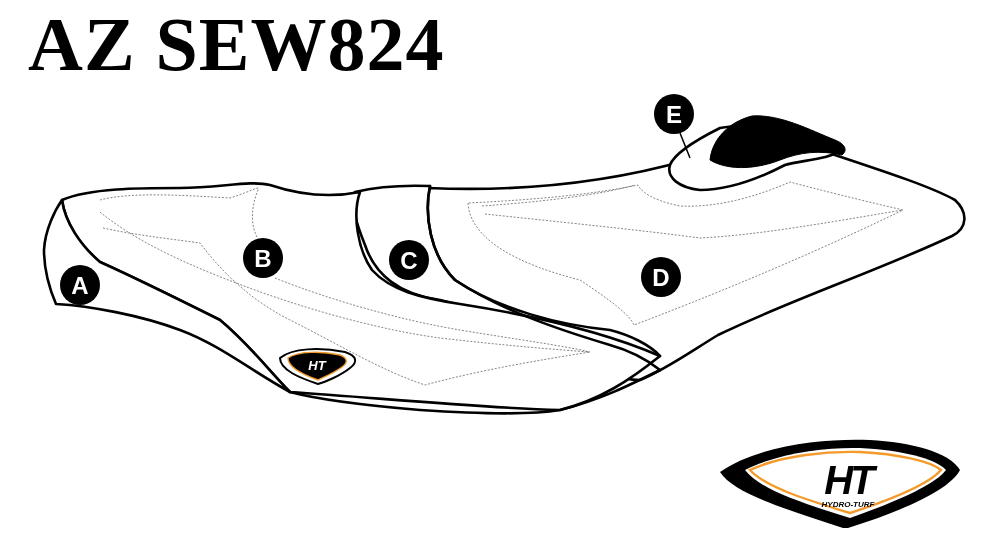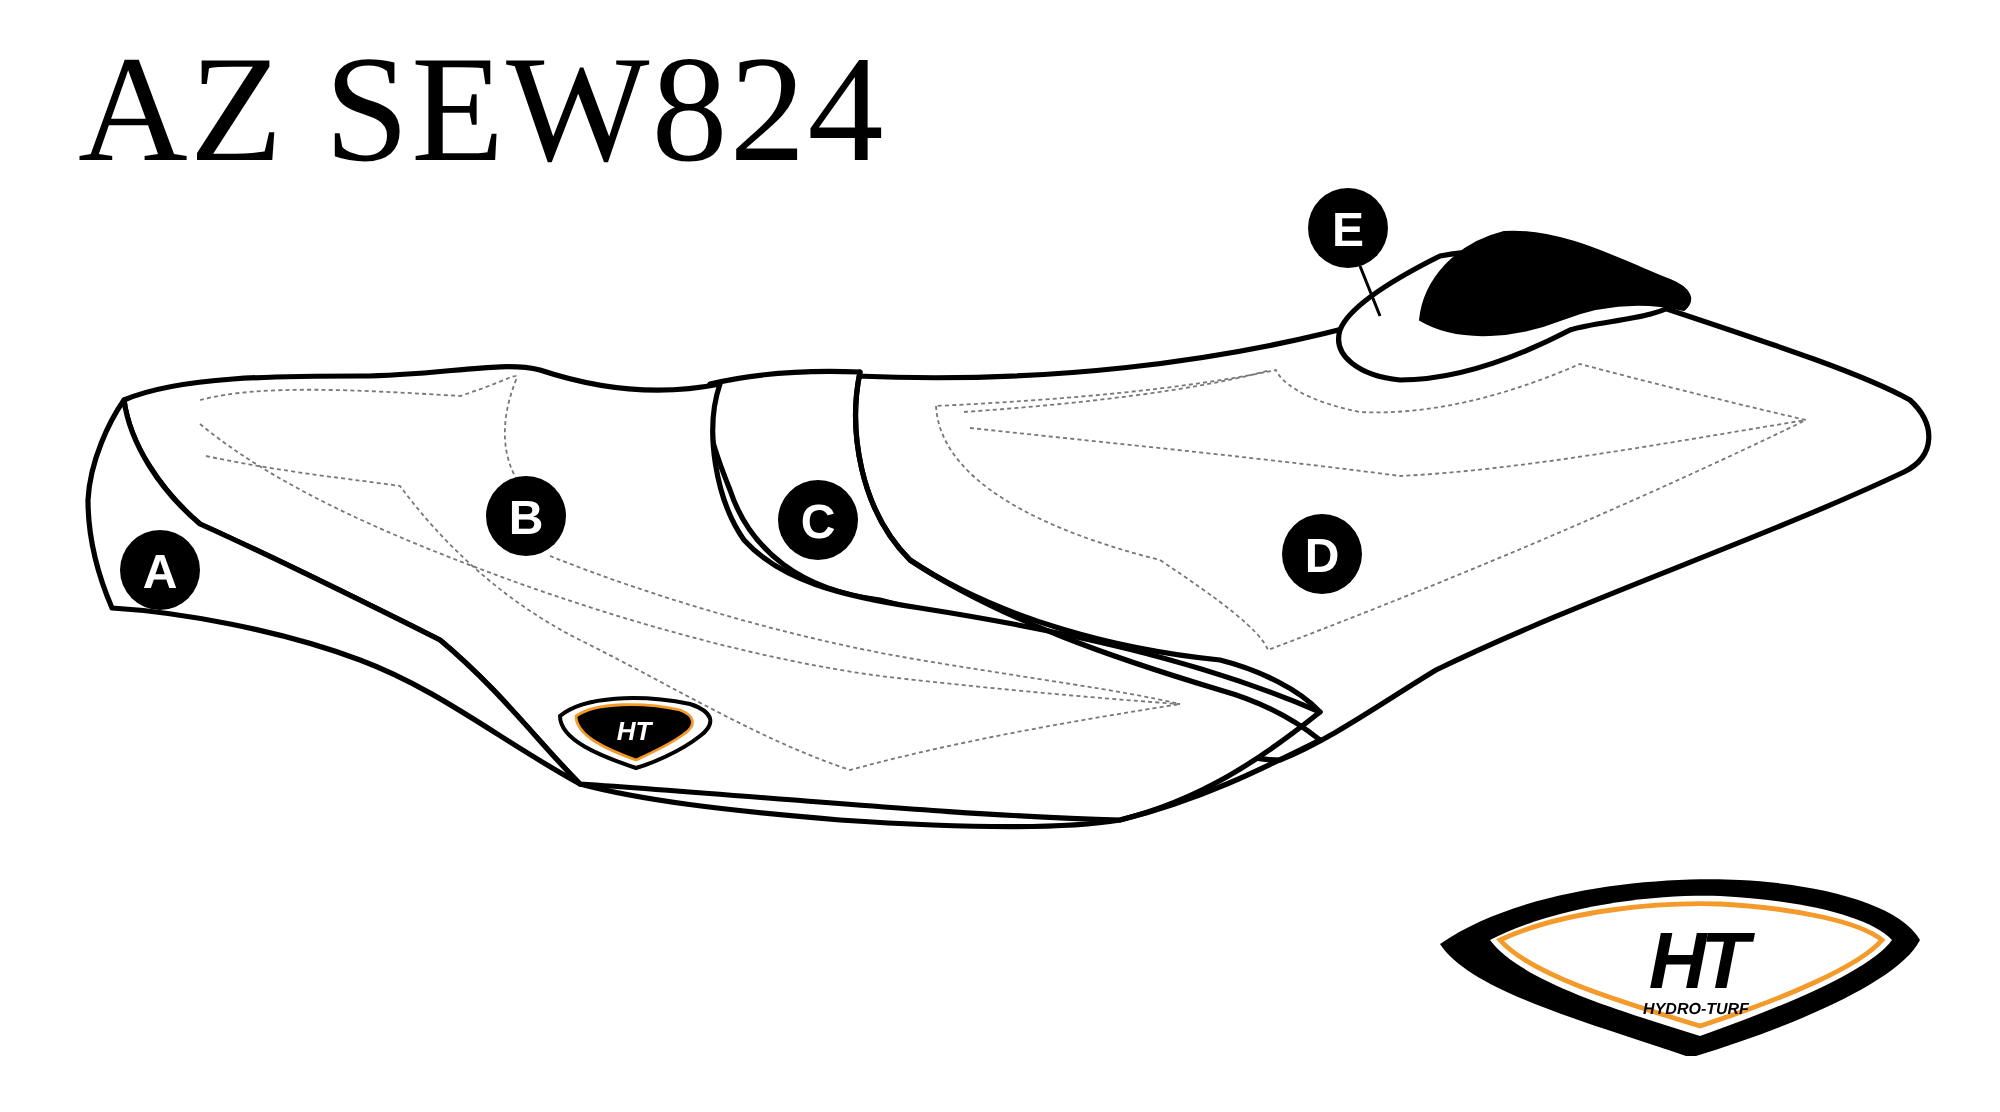--- a/index.html
+++ b/index.html
@@ -8,7 +8,7 @@
     position: absolute; left: 24px; top: 2px;
     font-family: "Liberation Serif", "DejaVu Serif", serif;
     font-size: 76px; line-height: 1; color: #000; letter-spacing: 1px;
-    margin: 15px; font-weight: normal;
+    margin: 4px; font-weight: bold;
   }
   svg.diagram { position: absolute; left: 0; top: 0; }
   .outline { fill: #fff; stroke: #000; stroke-width: 2.6; stroke-linejoin: round; stroke-linecap: round; }

